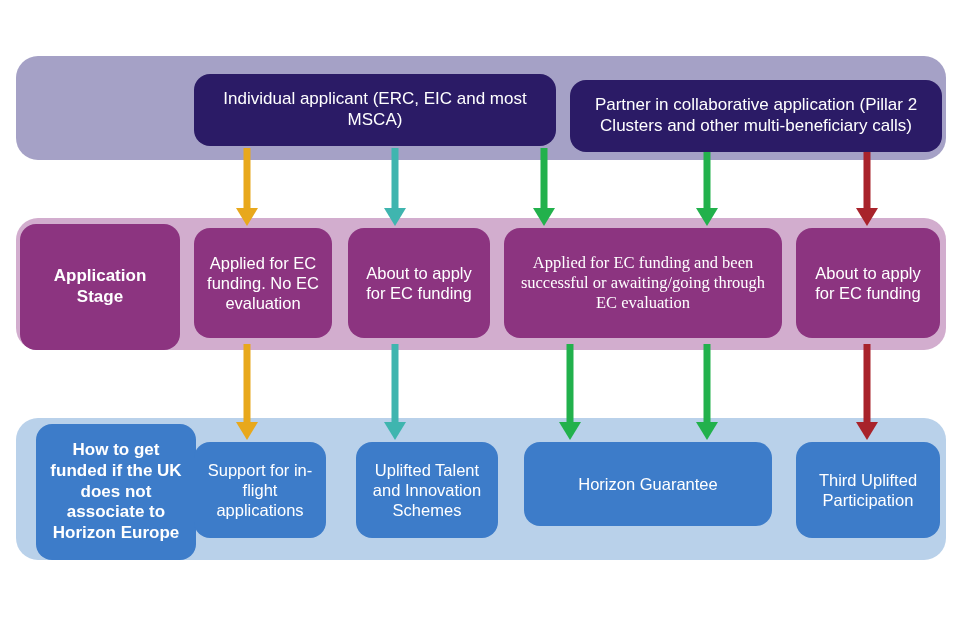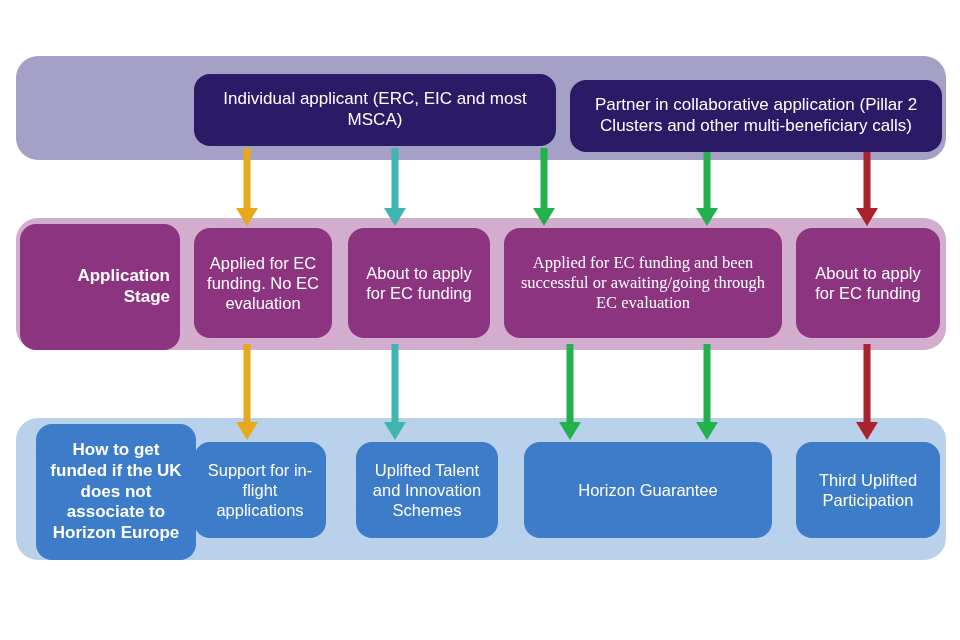--- a/index.html
+++ b/index.html
@@ -55,7 +55,7 @@
 
   .is-header { font-weight: bold; }
   .n-navy.is-header   { font-size: 17px; }
-  .n-magenta.is-header{ font-size: 17px; text-align: right; }
+  .n-magenta.is-header{ font-size: 17px; }
   .n-blue.is-header   { font-size: 17px; }
 
   

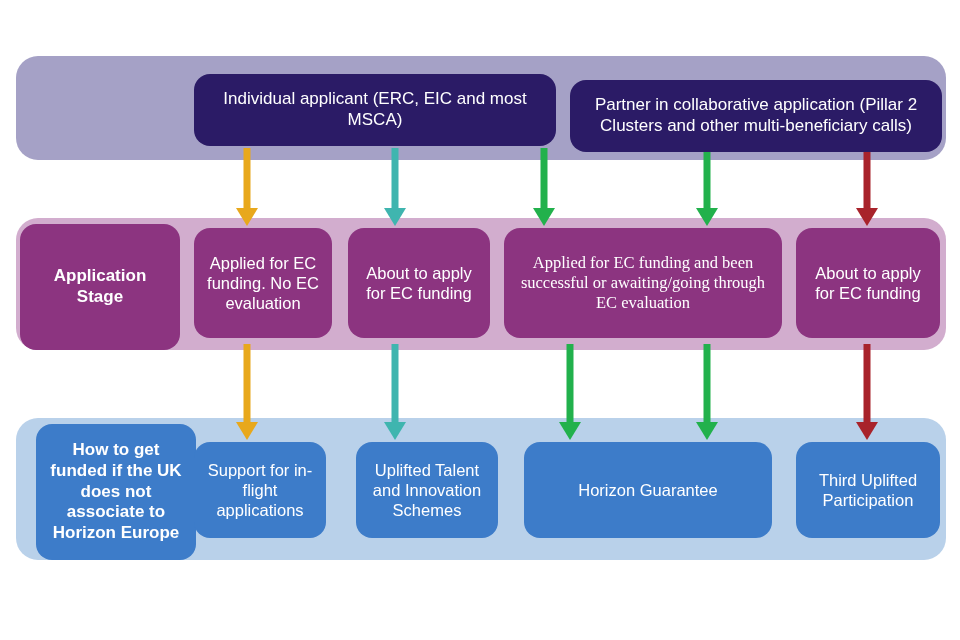--- a/index.html
+++ b/index.html
@@ -134,7 +134,7 @@
     <span class="node-label">Uplifted Talent and Innovation Schemes</span>
   </div>
 
-  <div class="node n-blue" style="left:524px; top:442px; width:248px; height:96px;">
+  <div class="node n-blue" style="left:524px; top:442px; width:248px; height:84px;">
     <span class="node-label">Horizon Guarantee</span>
   </div>
 

